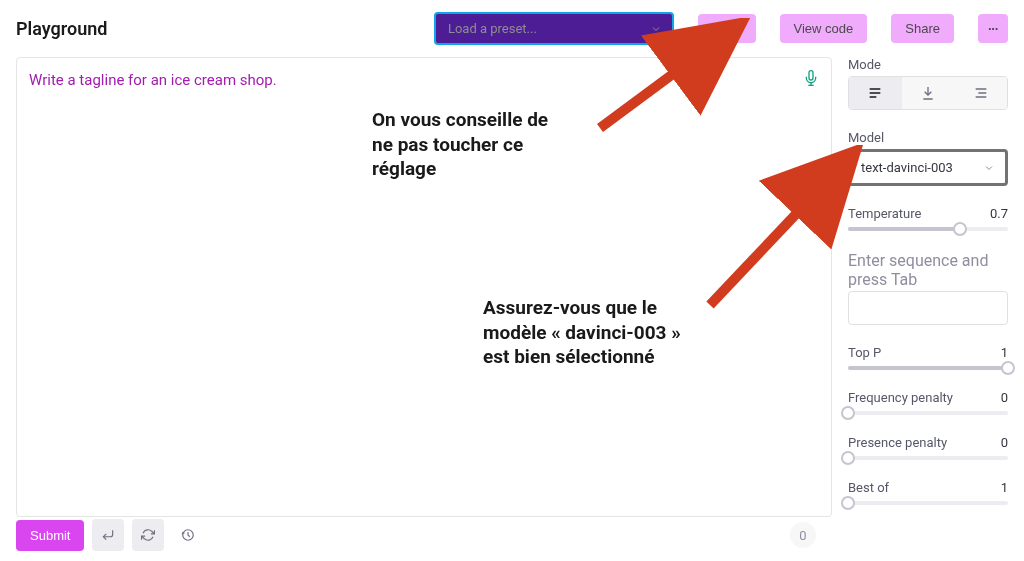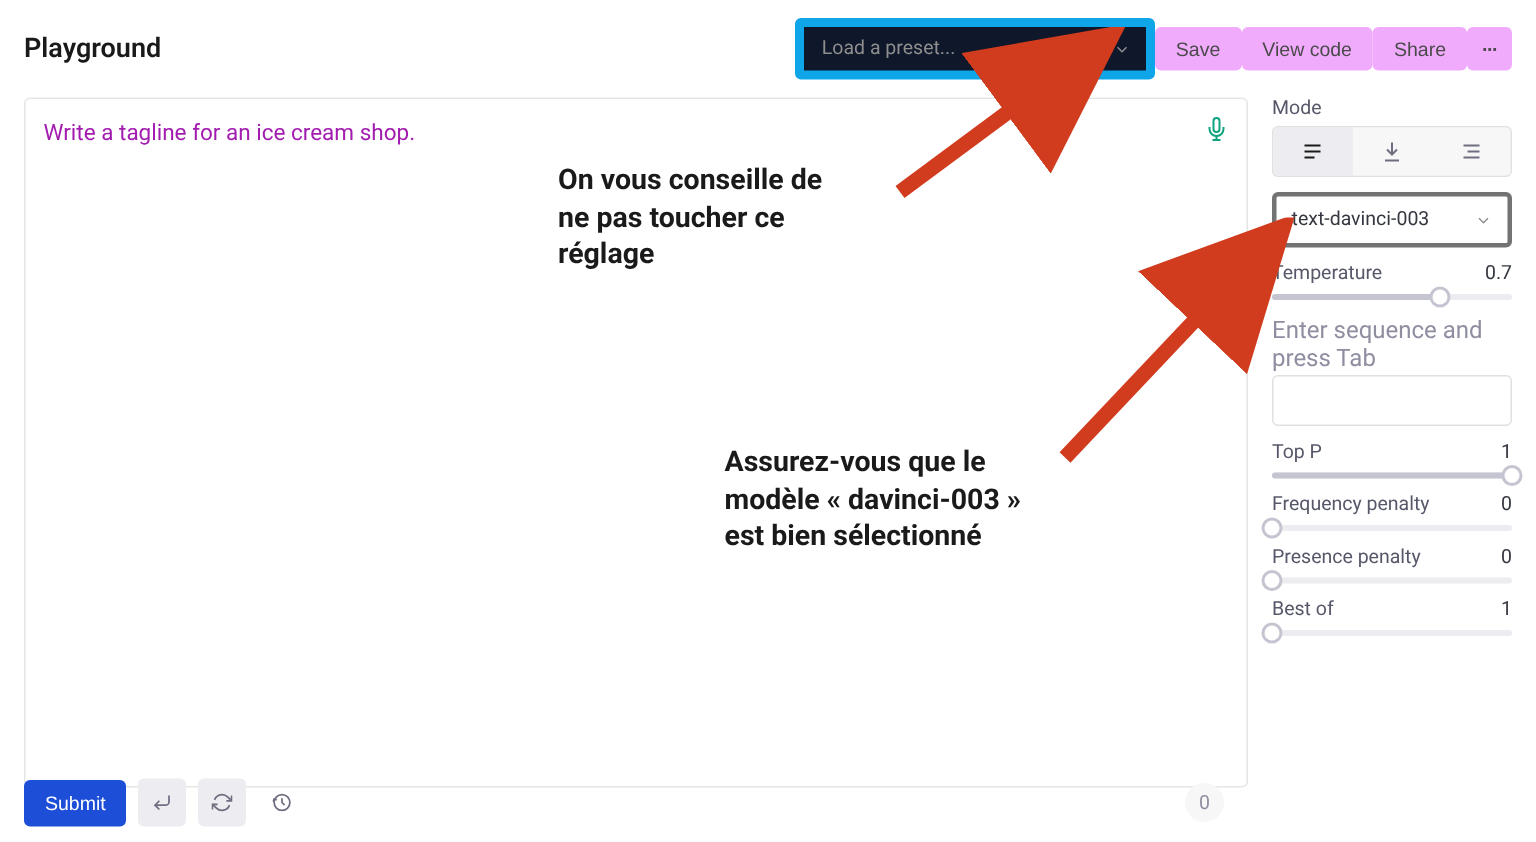--- a/index.html
+++ b/index.html
@@ -16,7 +16,7 @@
       display: flex;
       align-items: center;
       padding: 12px 16px;
-      gap: 0;
+      gap: 24px;
     }
     .page-title {
       font-size: 18px;

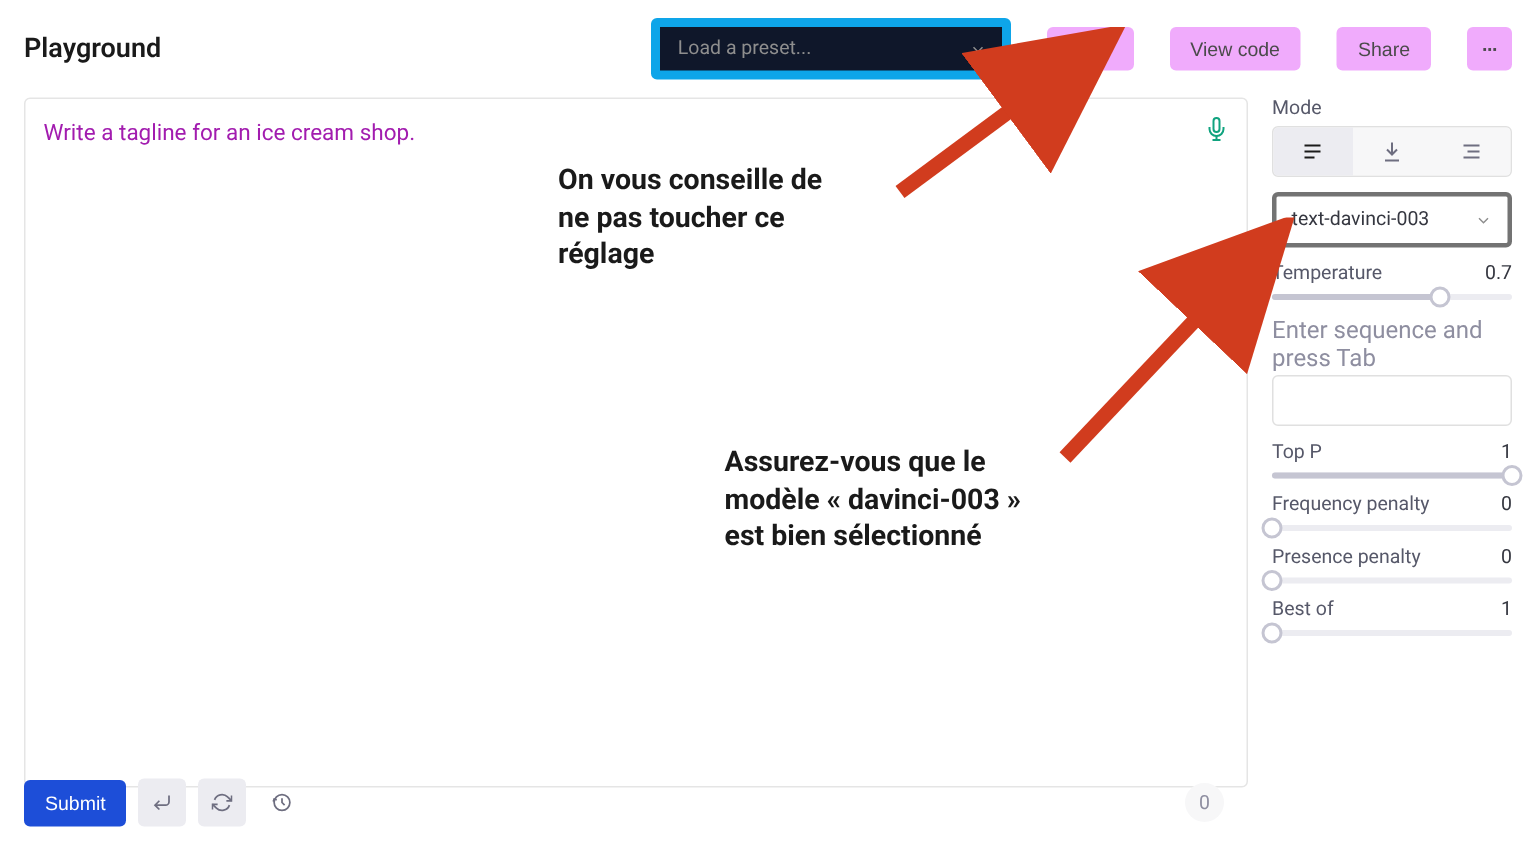--- a/index.html
+++ b/index.html
@@ -24,12 +24,12 @@
       flex: 1;
     }
     .preset-select {
-      border: 6px solid #0ea5e9;
+      border: 2px solid #0ea5e9;
       border-radius: 4px;
       padding: 7px 30px 7px 12px;
       font-size: 13px;
       color: #8e8e8e;
-      background: #0f172a;
+      background: #4c1d95;
       width: 240px;
       position: relative;
       cursor: pointer;

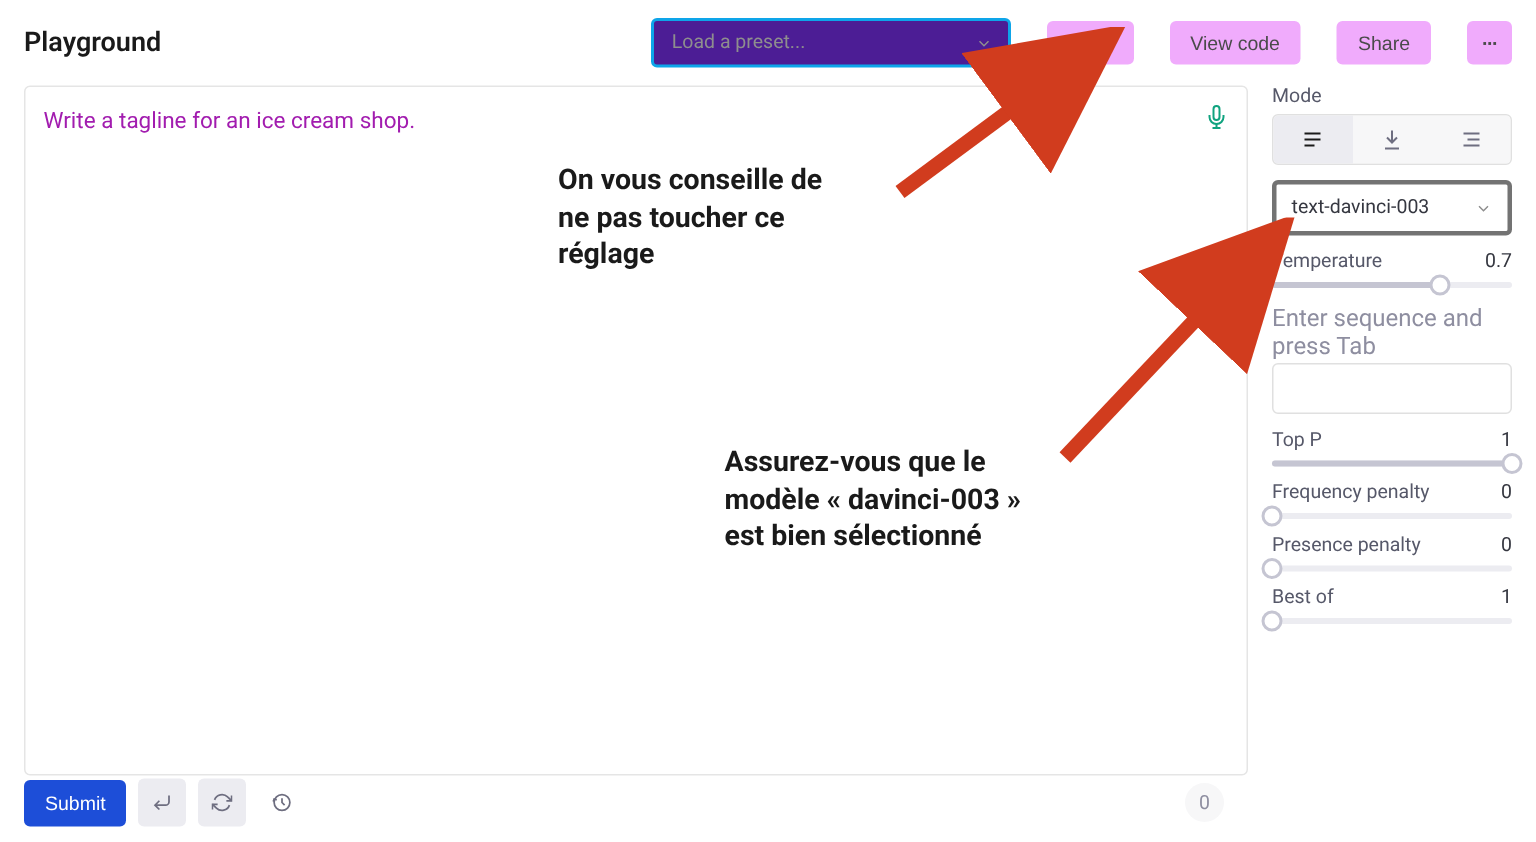--- a/index.html
+++ b/index.html
@@ -87,7 +87,7 @@
       width: 160px;
       display: flex;
       flex-direction: column;
-      gap: 10px;
+      gap: 20px;
       font-size: 13px;
     }
     .sb-label {

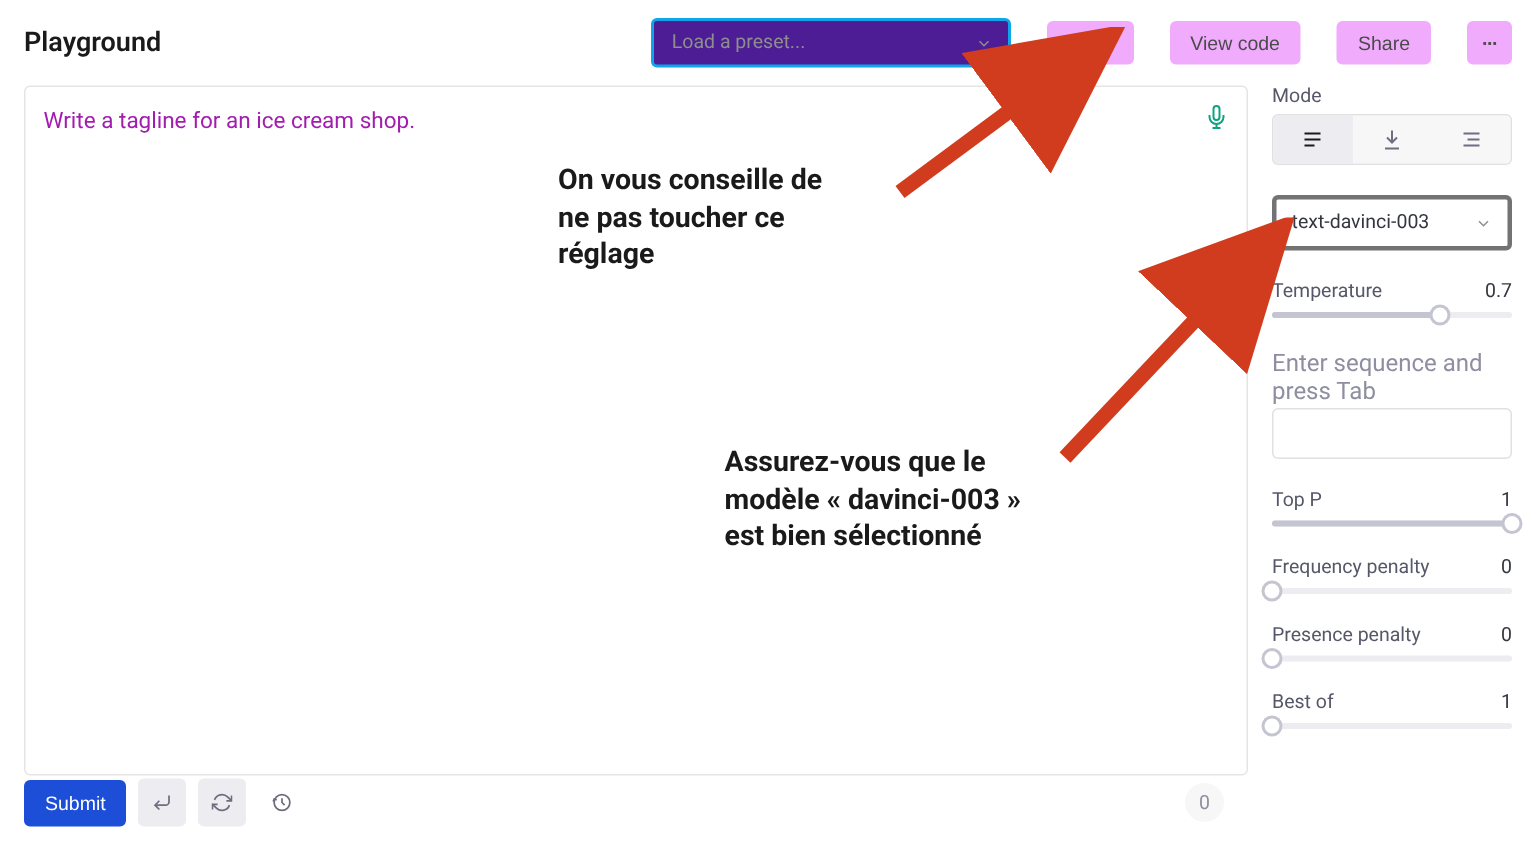--- a/index.html
+++ b/index.html
@@ -301,6 +301,7 @@
     </div>
 
     <div>
+      <div class="sb-label">Model</div>
       <div class="model-select">
         <span>text-davinci-003</span>
         <span>

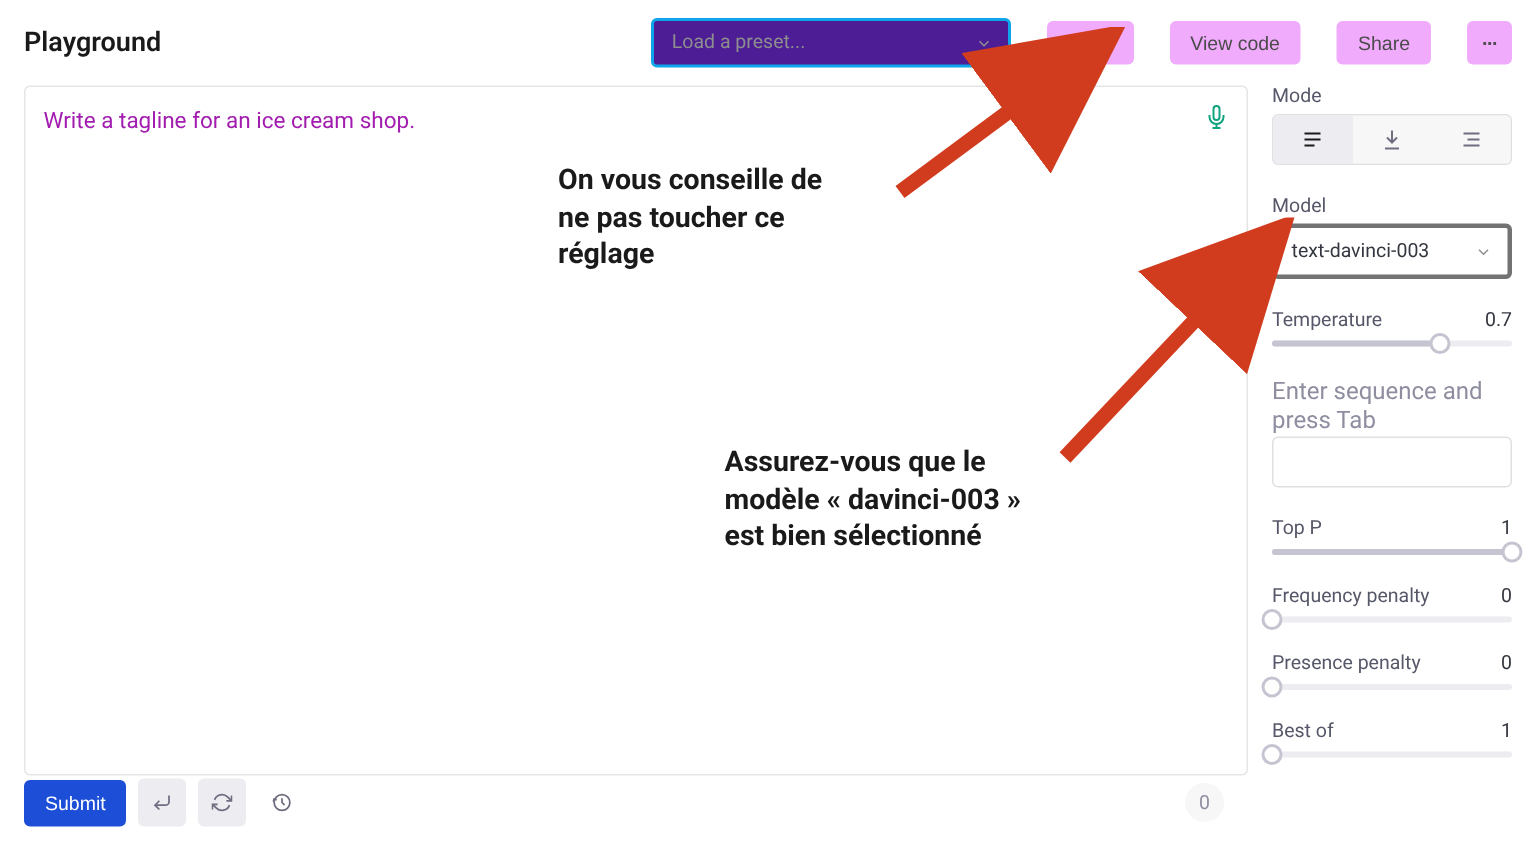--- a/index.html
+++ b/index.html
@@ -180,7 +180,7 @@
       width: 832px;
     }
     .submit-btn {
-      background: #1d4ed8;
+      background: #d946ef;
       color: #fff;
       border: none;
       border-radius: 4px;

